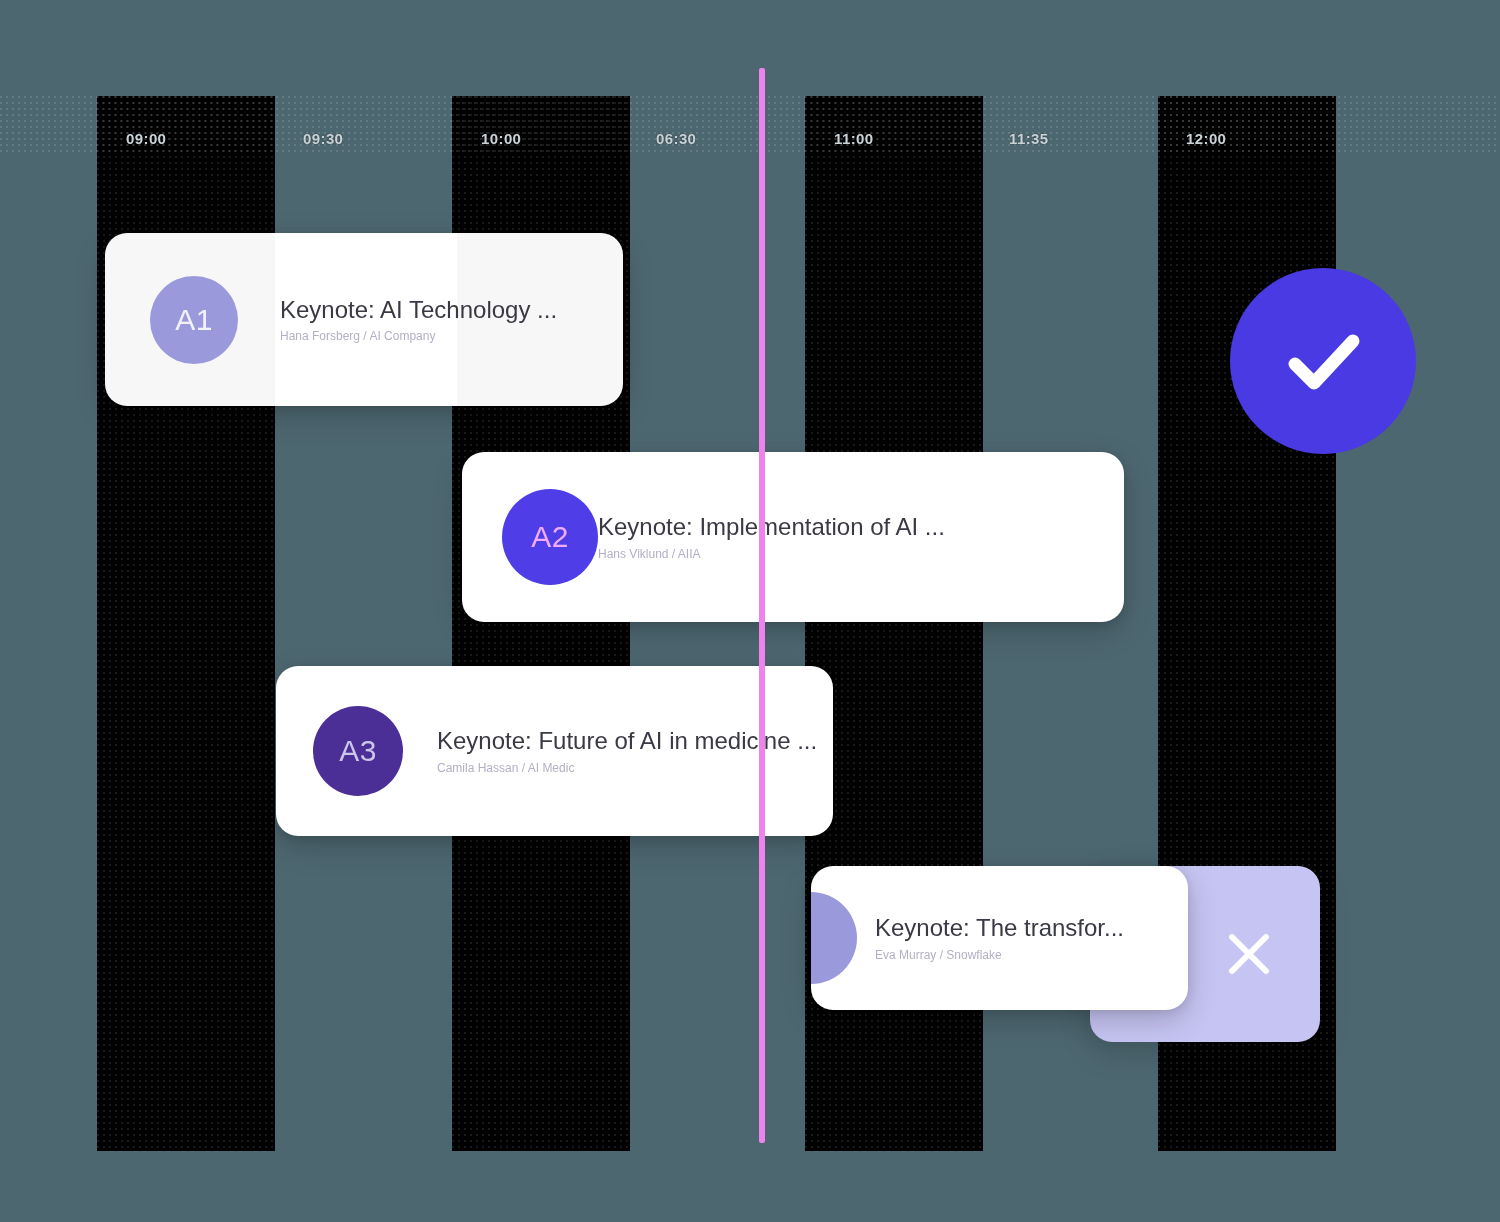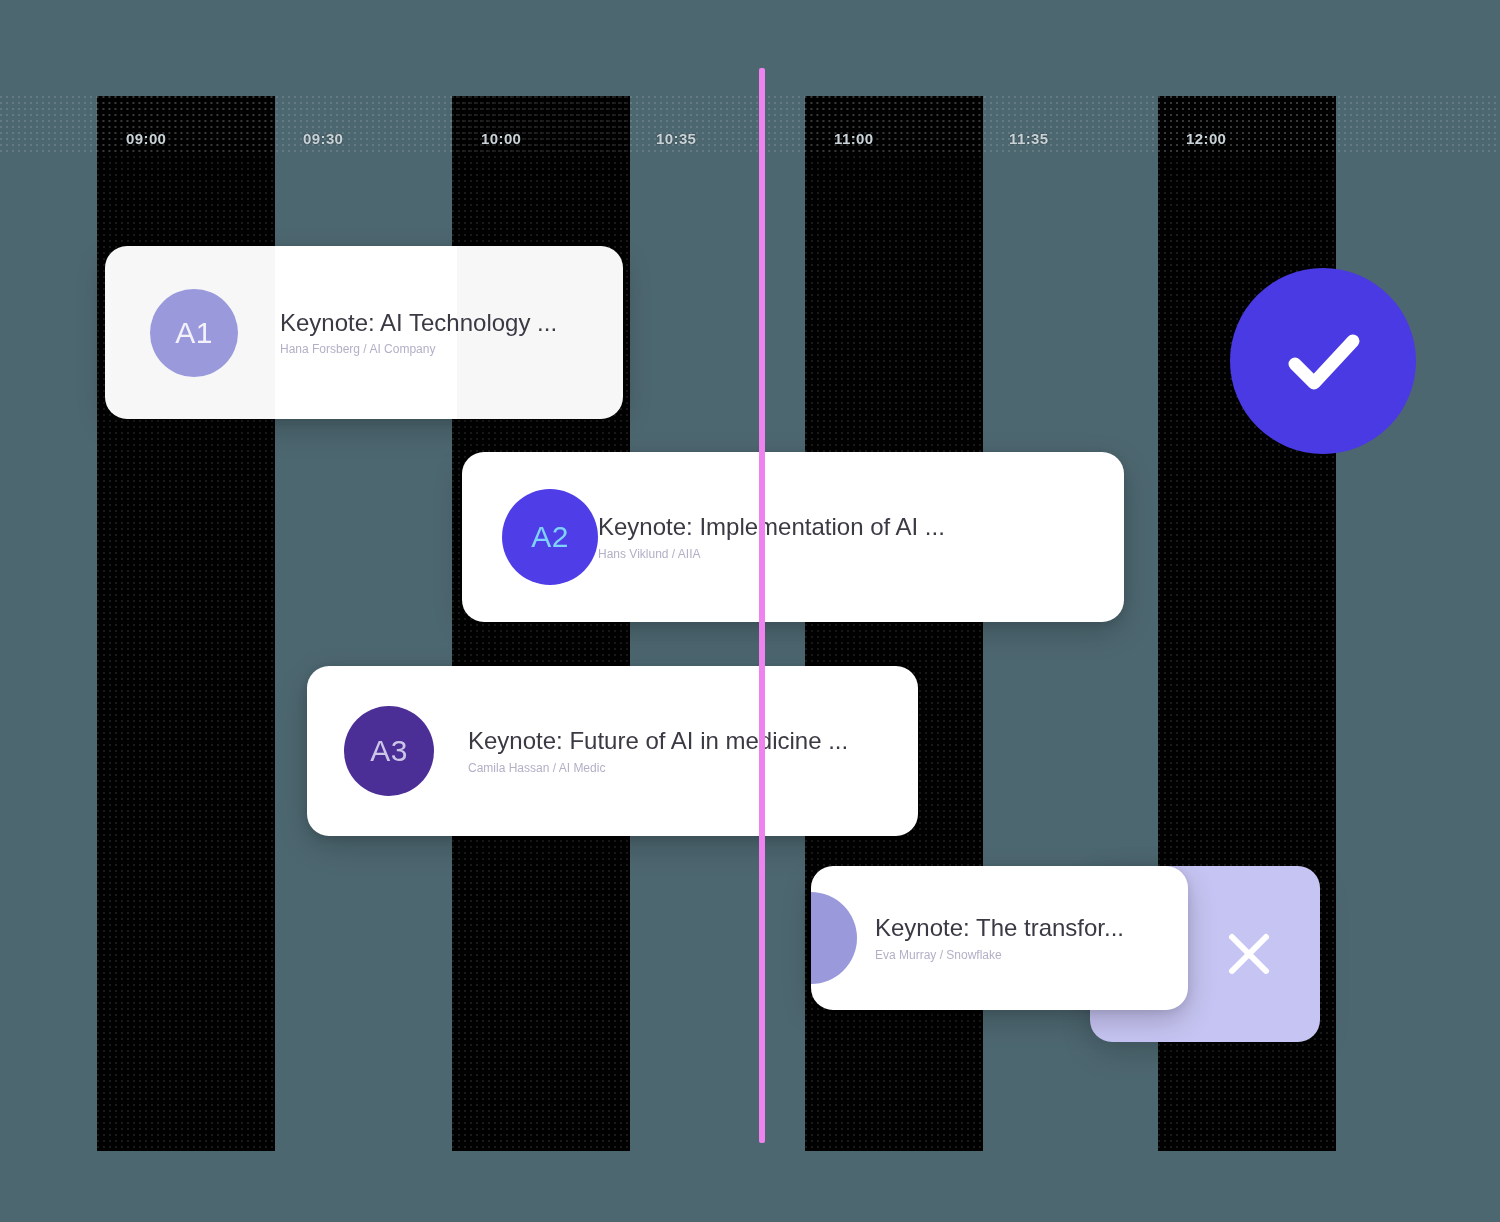--- a/index.html
+++ b/index.html
@@ -199,7 +199,7 @@
     <div class="time-label" style="left:186px;">09:00</div>
     <div class="time-label" style="left:363px;">09:30</div>
     <div class="time-label" style="left:541px;">10:00</div>
-    <div class="time-label" style="left:716px;">10:35</div>
+    <div class="time-label" style="left:716px;">06:30</div>
     <div class="time-label" style="left:894px;">11:00</div>
     <div class="time-label" style="left:1069px;">11:35</div>
     <div class="time-label" style="left:1246px;">12:00</div>

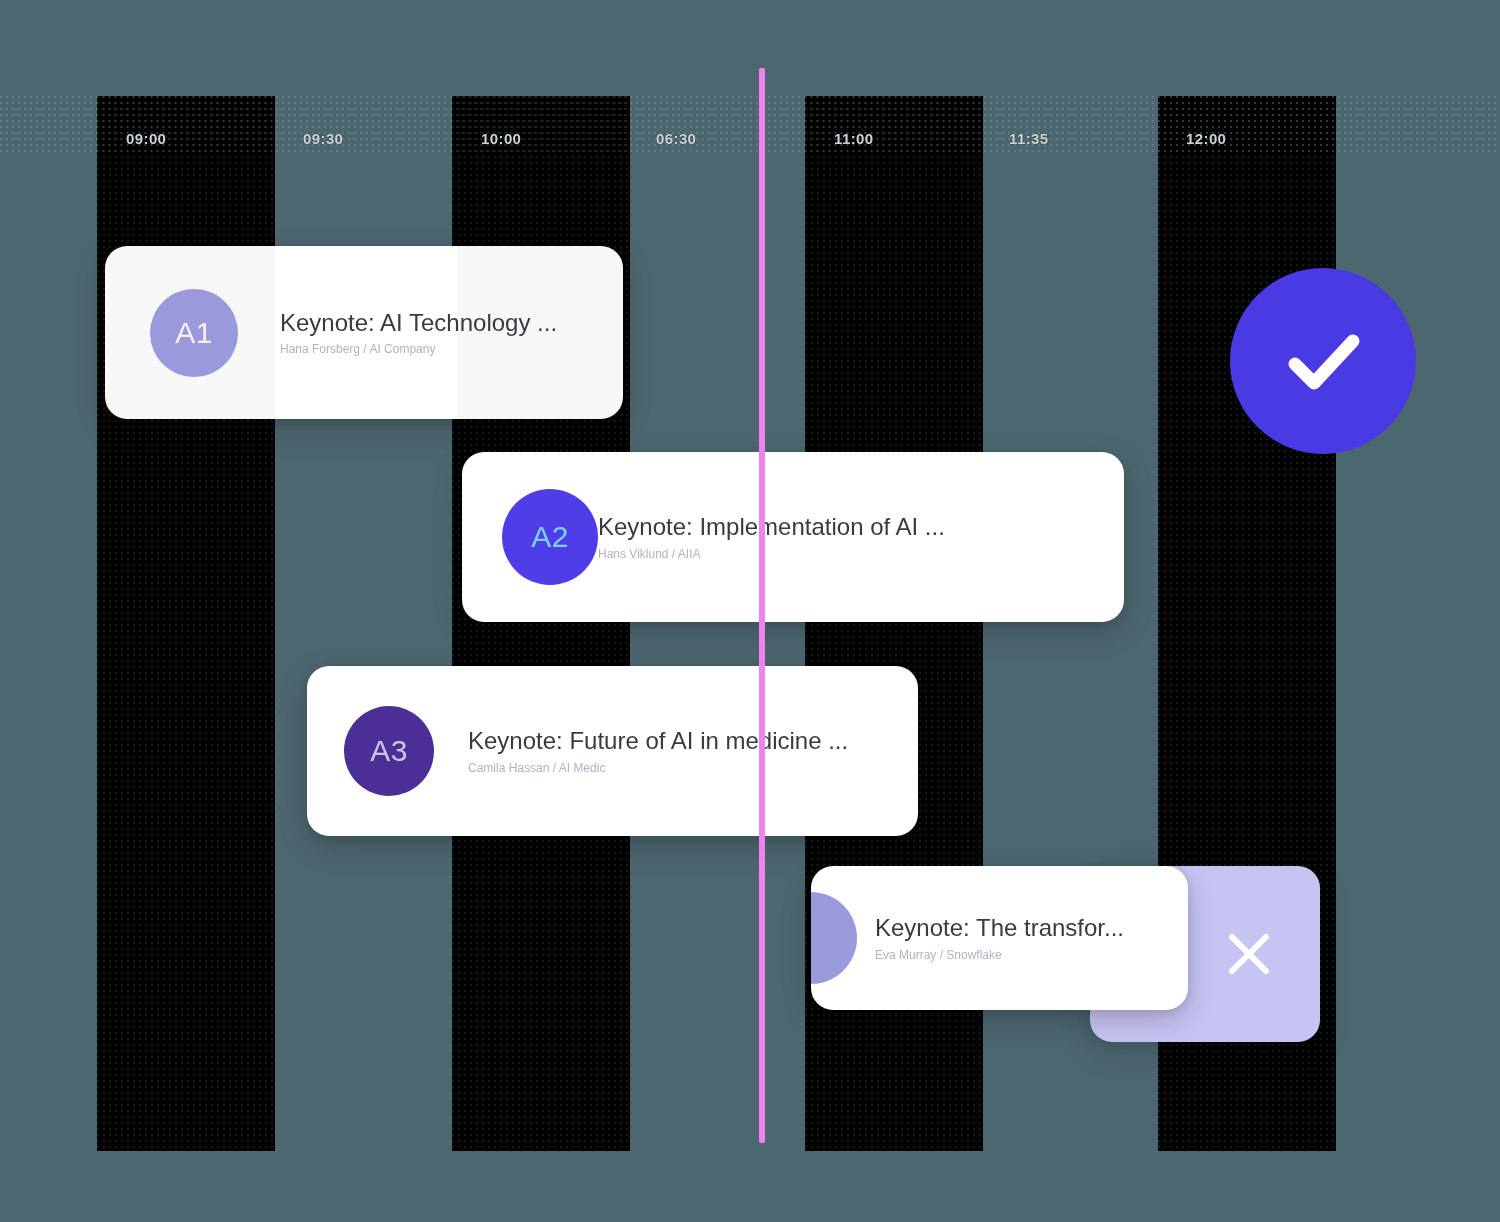--- a/index.html
+++ b/index.html
@@ -91,7 +91,6 @@
   }
   .session-card.tinted {
     background: #f7f7f8;
-    margin-top: 13px;
   }
   .card-white-band {
     position: absolute;

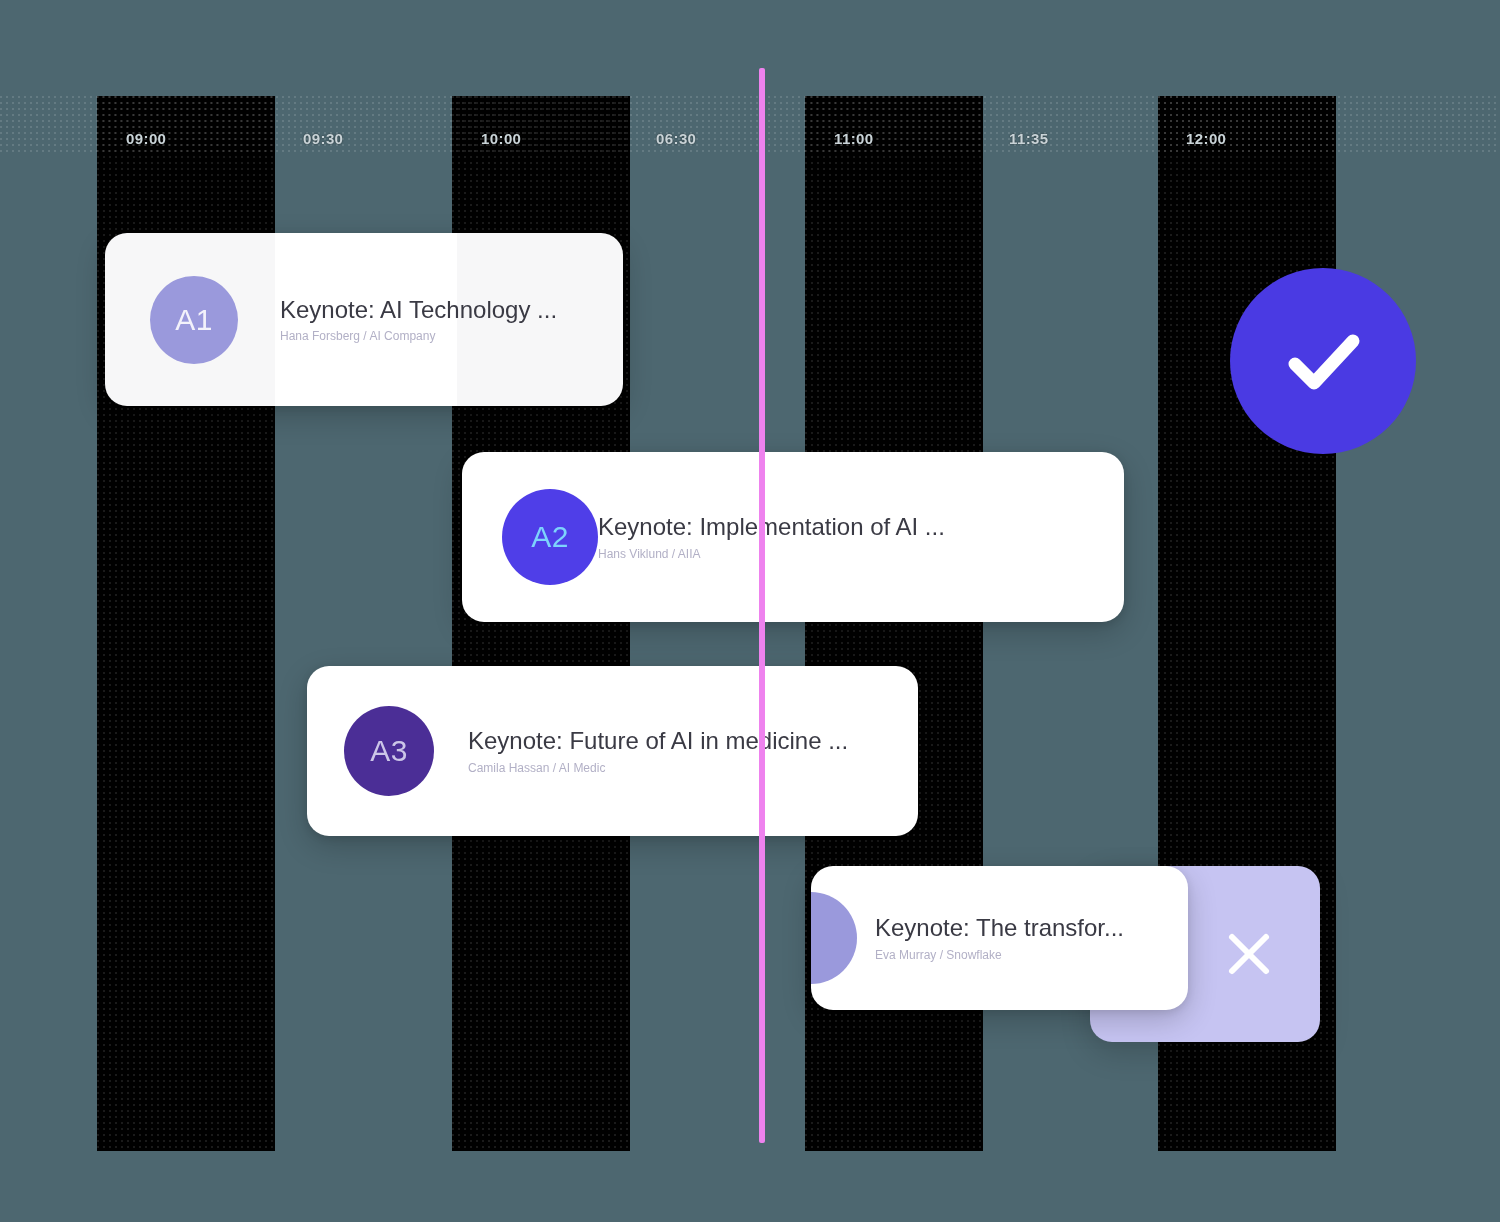--- a/index.html
+++ b/index.html
@@ -120,7 +120,7 @@
     color: #ffffff;
   }
   .avatar.light  { background: #9a99dc; color: #f3f2fb; }
-  .avatar.mid    { background: #4f3ee8; color: #7dd3fc; }
+  .avatar.mid    { background: #4f3ee8; color: #f0abfc; }
   .avatar.deep   { background: #4b2e96; color: #ccc6e8; }
 
   .card-text { display: flex; flex-direction: column; justify-content: center; }

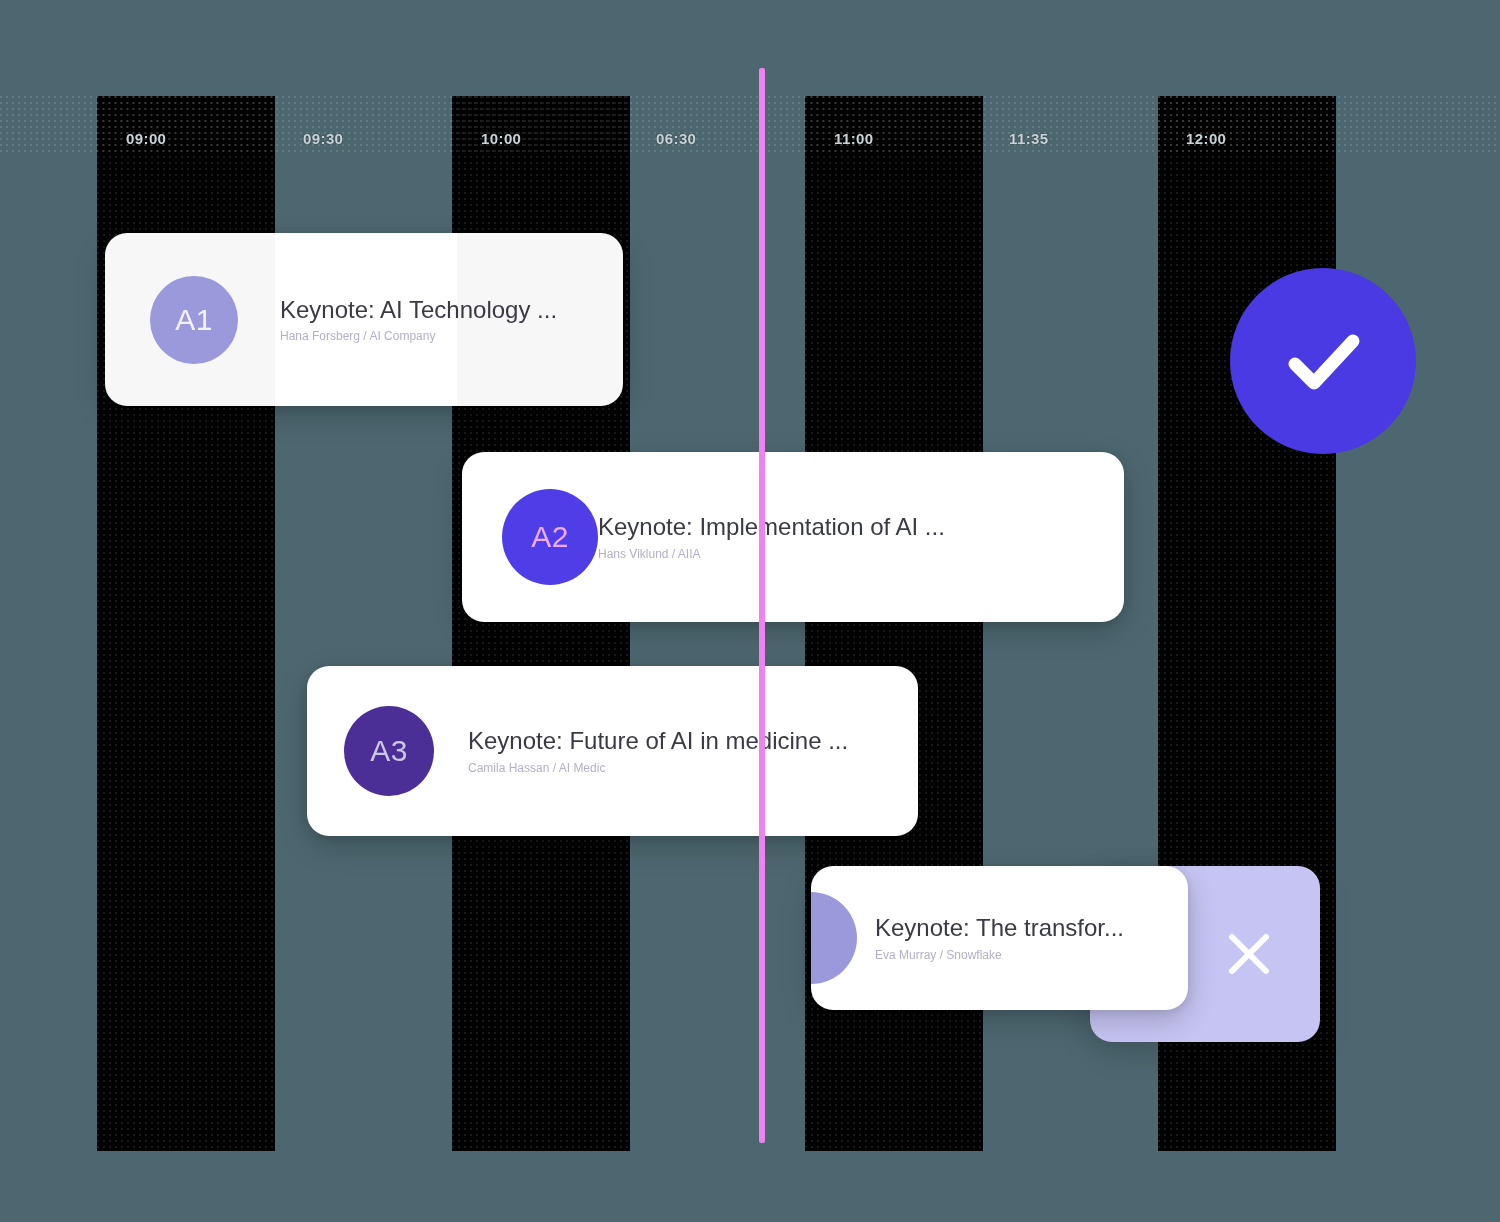--- a/index.html
+++ b/index.html
@@ -240,7 +240,7 @@
     </div>
   </div>
 
-  <div class="session-card" style="left:307px;top:666px;width:611px;height:170px;">
+  <div class="session-card" style="left:276px;top:666px;width:557px;height:170px;">
     <div class="card-inner">
       <div class="avatar deep" style="width:90px;height:90px;margin-left:37px;">
         <span>A3</span>

